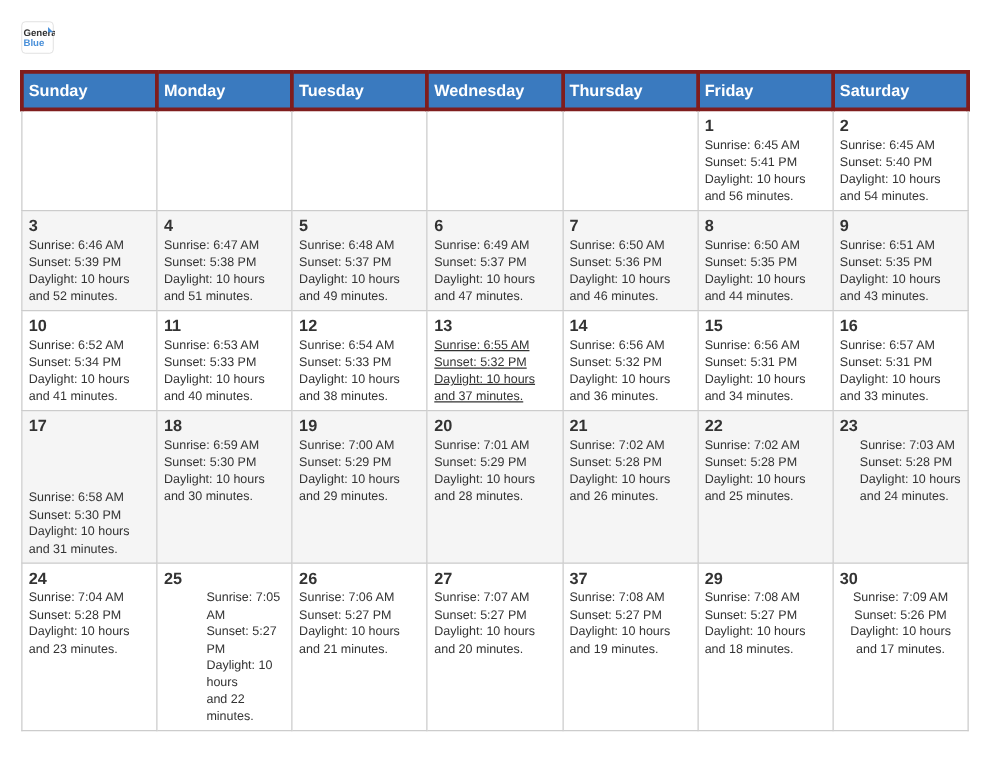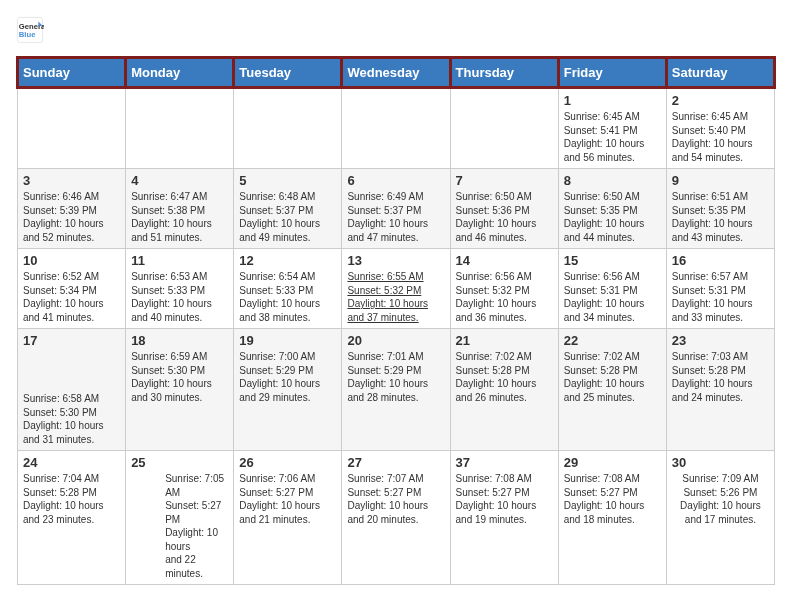--- a/index.html
+++ b/index.html
@@ -277,7 +277,7 @@
         </td>
         <td>
           <span class="day-num">23</span>
-          <div class="day-info" style="white-space: pre-line;">Sunrise: 7:03 AM
+          <div class="day-info" style="white-space: pre-line; margin-left: 16px;">Sunrise: 7:03 AM
 Sunset: 5:28 PM
 Daylight: 10 hours
 and 24 minutes.</div>

